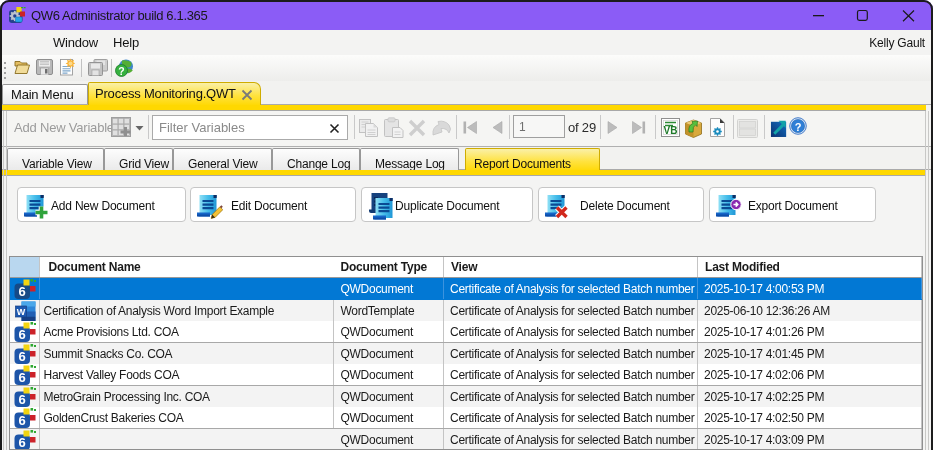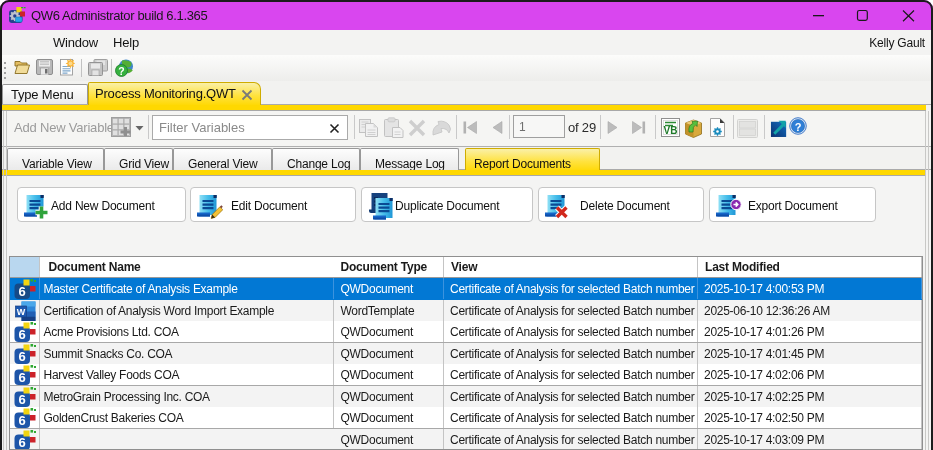--- a/index.html
+++ b/index.html
@@ -17,7 +17,7 @@
   z-index:99; pointer-events:none;
 }
 
-#titlebar { position:absolute; left:0; top:0; width:100%; height:30px; background:#d946ef; }
+#titlebar { position:absolute; left:0; top:0; width:100%; height:30px; background:#8b5cf6; }
 #appicon { position:absolute; left:8px; top:7px; }
 #title { position:absolute; left:31px; top:8px; font-size:13px; color:#191919; letter-spacing:-0.35px; }
 

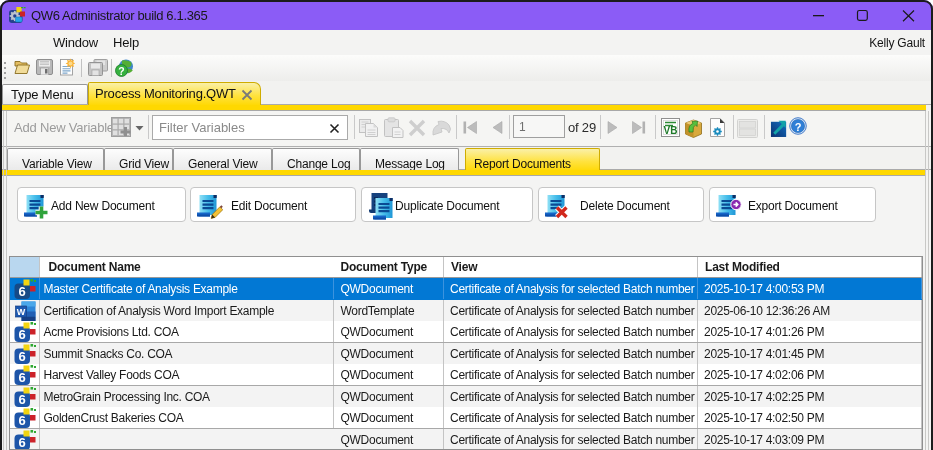--- a/index.html
+++ b/index.html
@@ -152,7 +152,7 @@
   <div id="doctabs">
     <div style="position:absolute;left:0;top:23px;width:100%;height:1px;background:#aaaaaa;"></div>
     <div class="dtab" id="tab-main">
-        <span>Type Menu</span>
+        <span>Main Menu</span>
       </div>
     <div class="dtab" id="tab-proc">
         <span class="t">Process Monitoring.QWT</span>

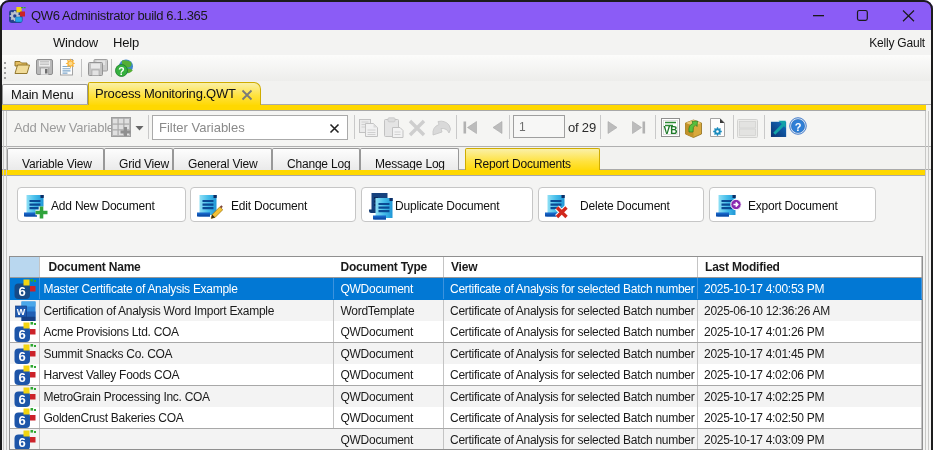--- a/index.html
+++ b/index.html
@@ -479,9 +479,6 @@
   <rect x="20" y="1" width="2" height="2" fill="#2fa832"></rect>
  </svg>
             <div class="cell" style="left:0;width:29.5px;"></div>
-            <div class="cell" style="left:29.5px;width:294px;">
-              <span style="left:4px;">Master Certificate of Analysis Example</span>
-            </div>
             <div class="cell" style="left:323.5px;width:110.5px;">
               <span style="left:7px;">QWDocument</span>
             </div>

